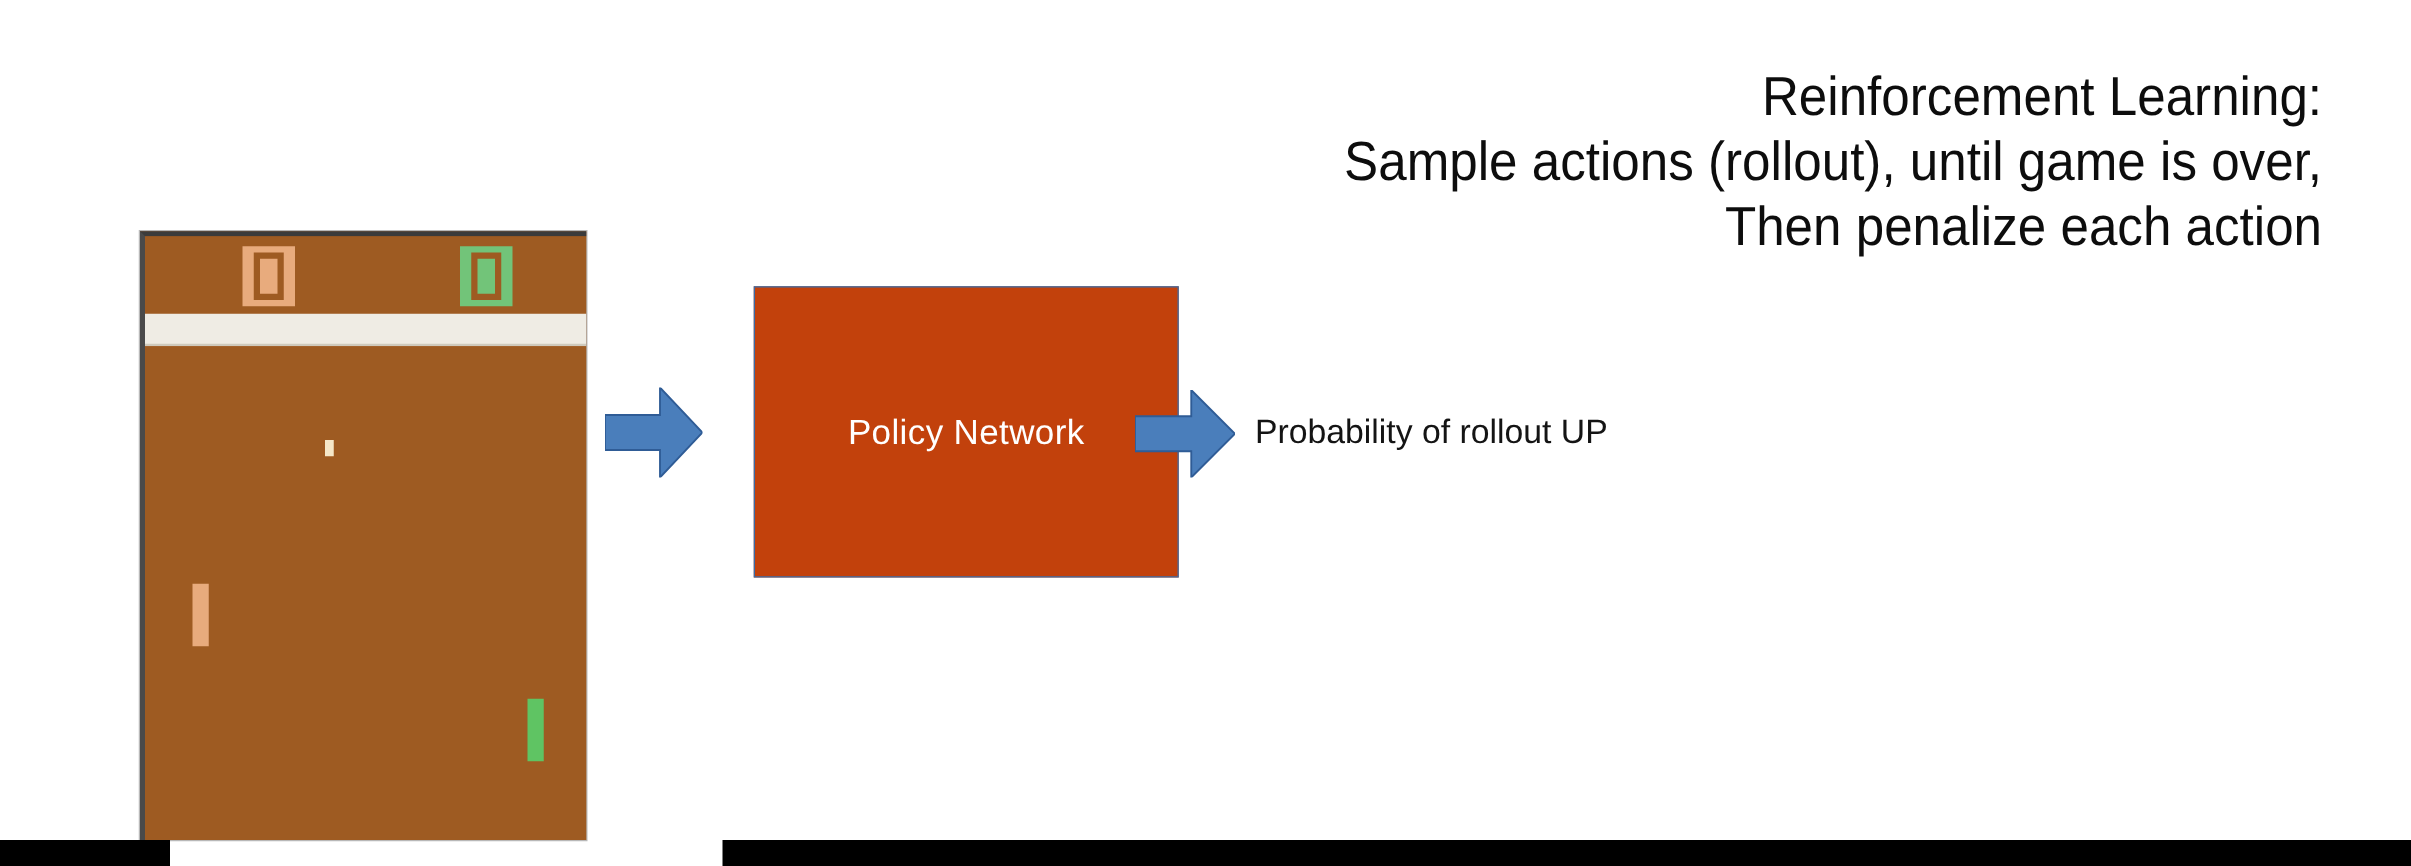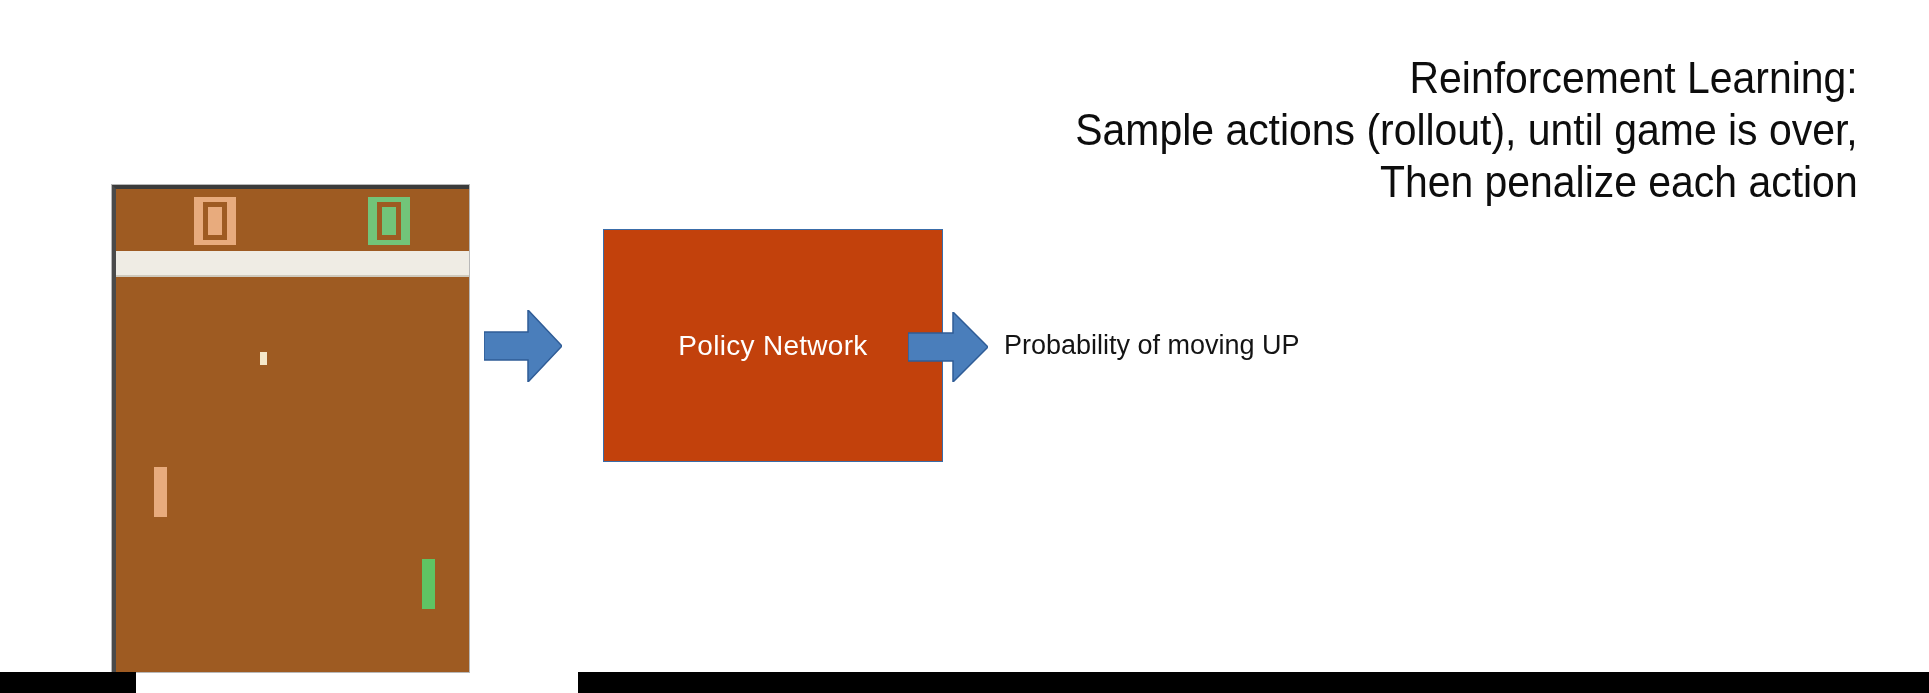--- a/index.html
+++ b/index.html
@@ -227,7 +227,7 @@
     </svg>
   </div>
 
-  <div id="output-label">Probability of moving UP</div>
+  <div id="output-label">Probability of rollout UP</div>
 
   <div id="heading-block">
     <div class="hline">Reinforcement Learning:</div>

